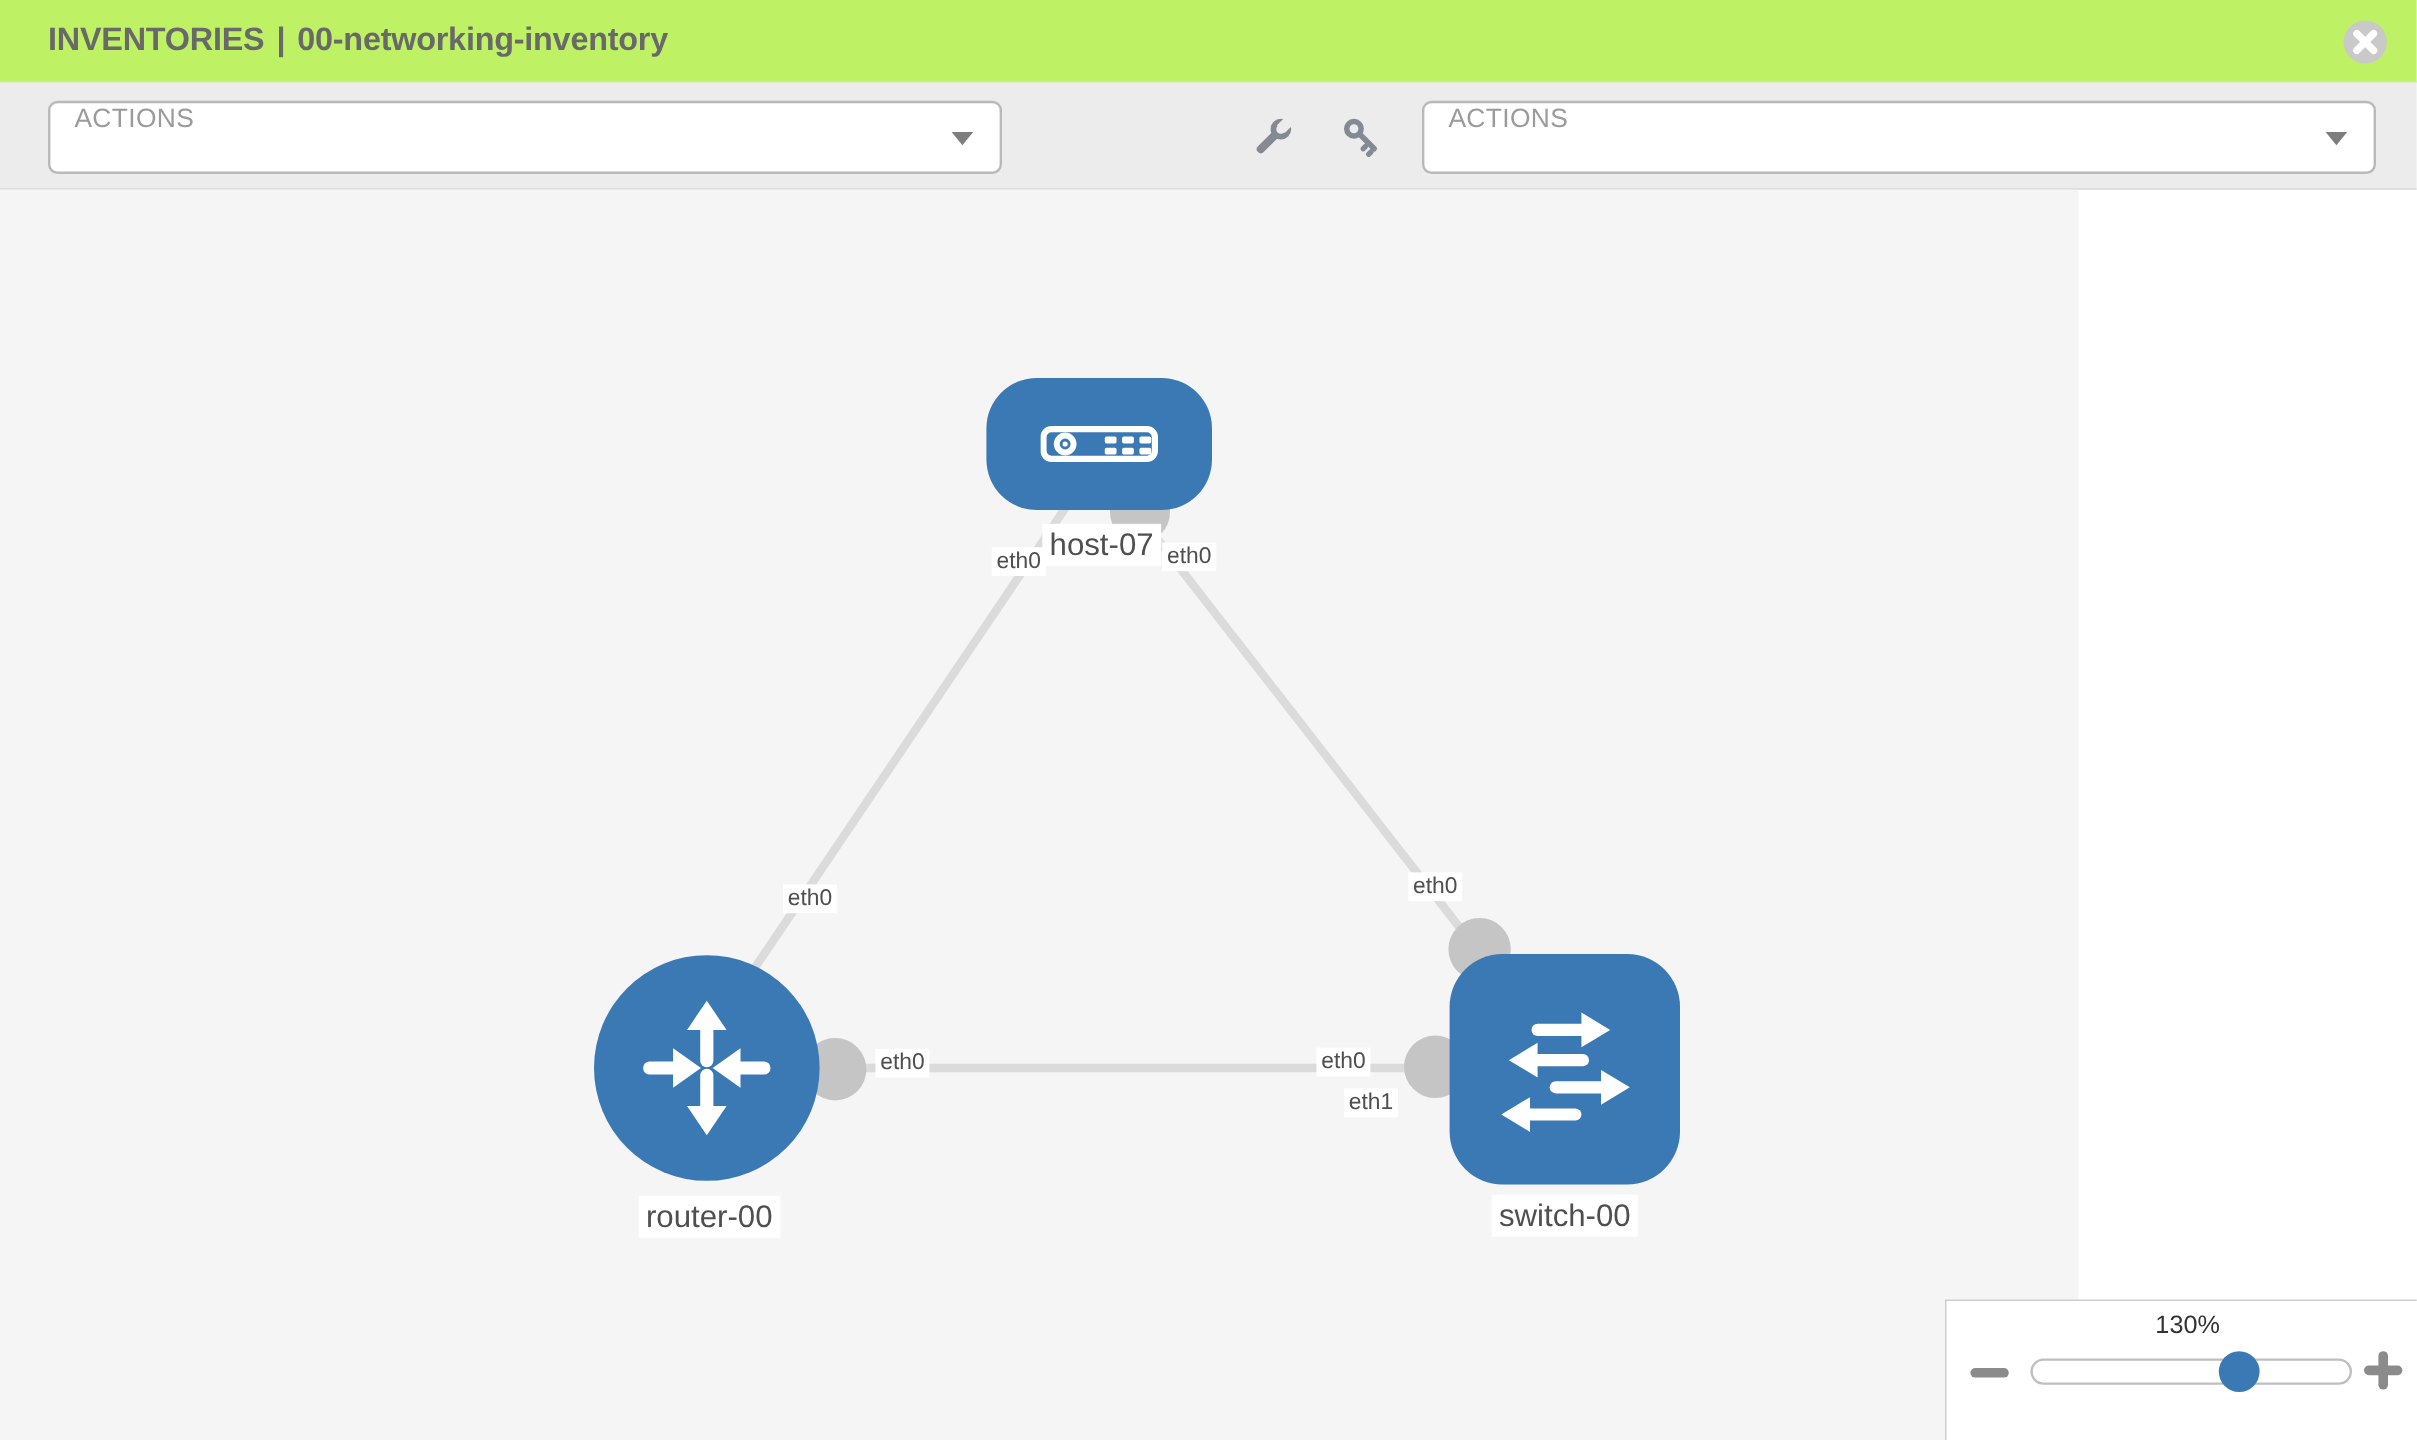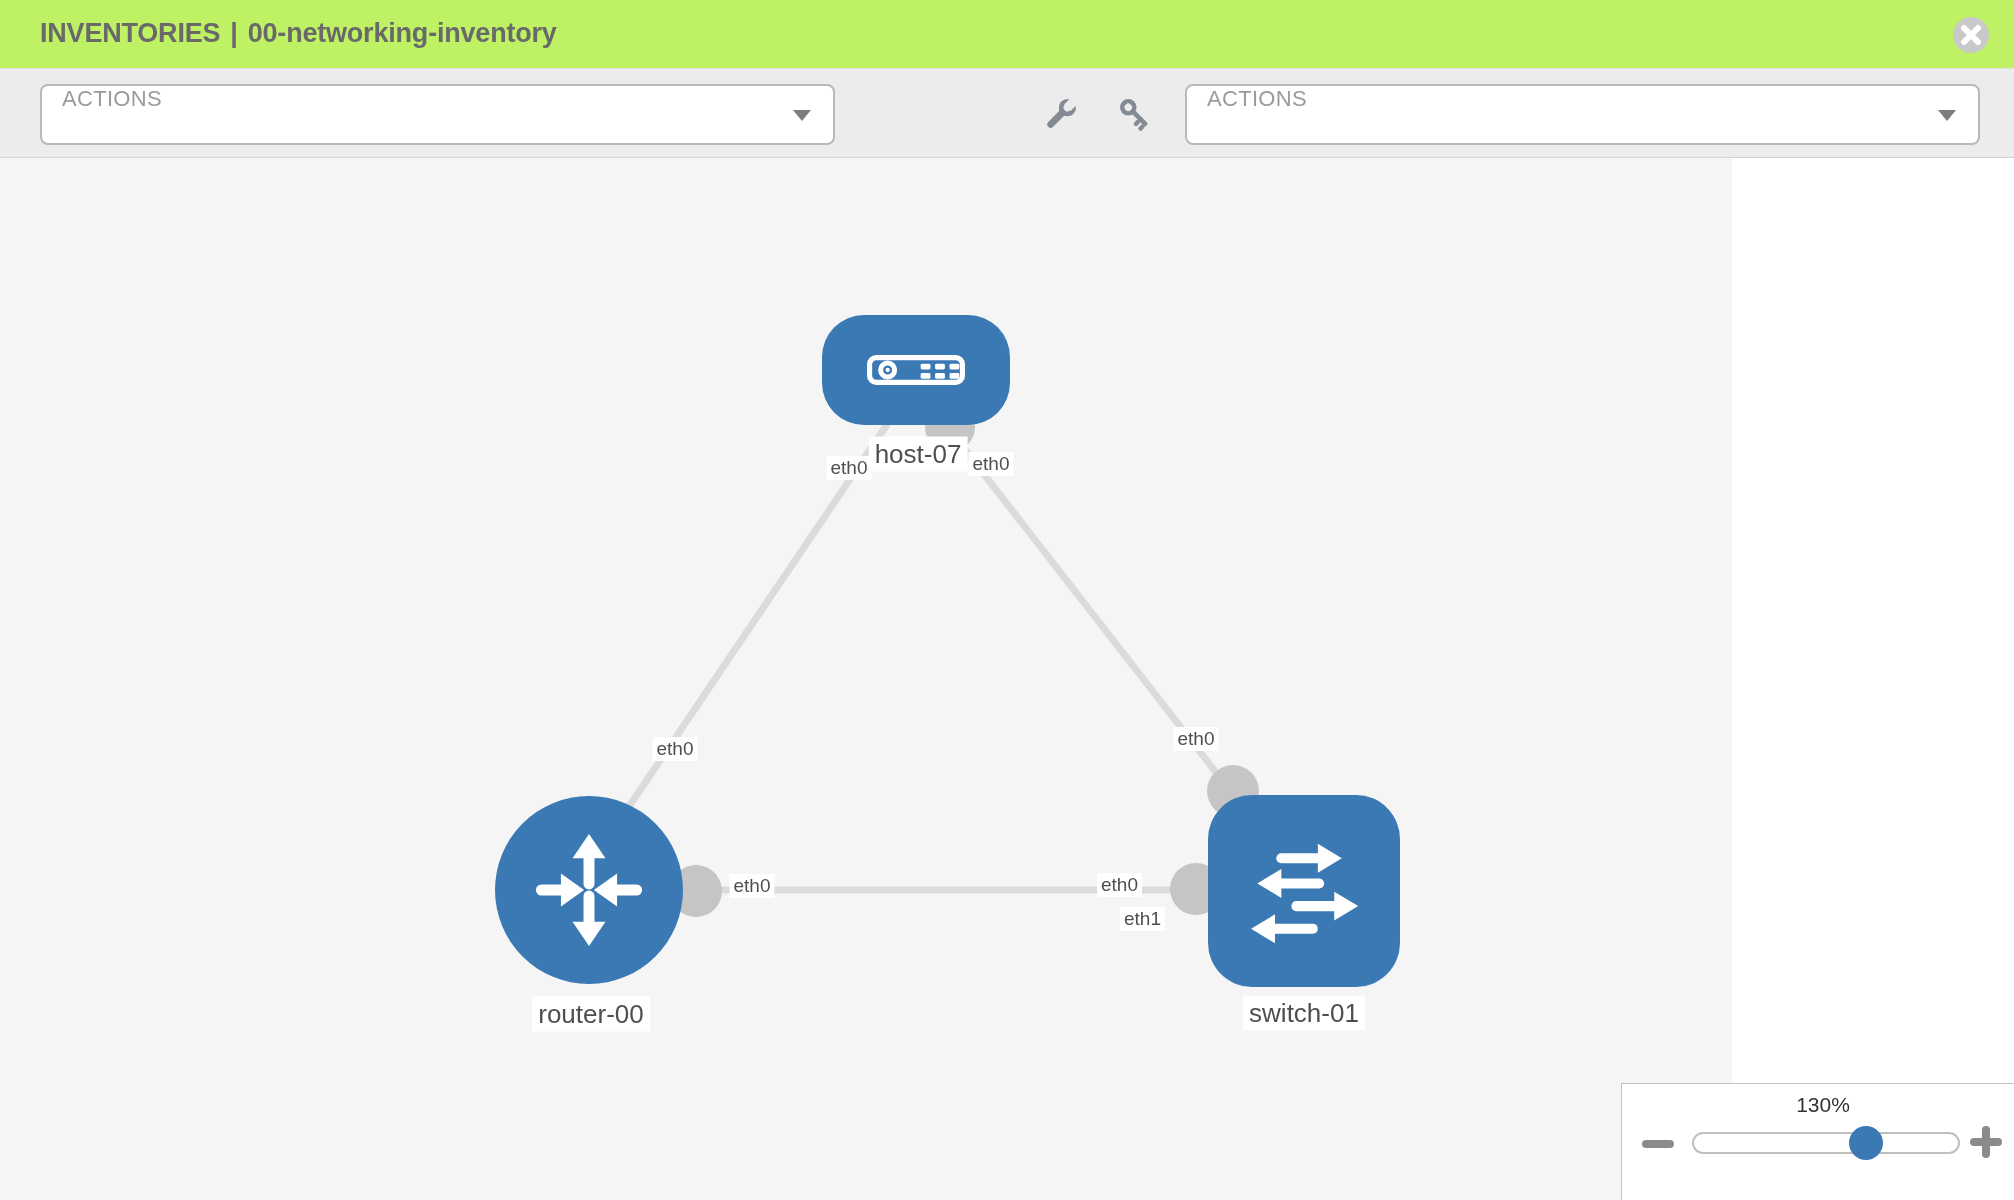--- a/index.html
+++ b/index.html
@@ -191,7 +191,7 @@
 
     <span class="glabel node-label" style="left:918px;top:296px;">host-07</span>
     <span class="glabel node-label" style="left:591px;top:856px;">router-00</span>
-    <span class="glabel node-label" style="left:1304px;top:855px;">switch-01</span>
+    <span class="glabel node-label" style="left:1304px;top:855px;">switch-00</span>
 
     <div class="zoom-panel">
       <div class="zoom-level">130%</div>

